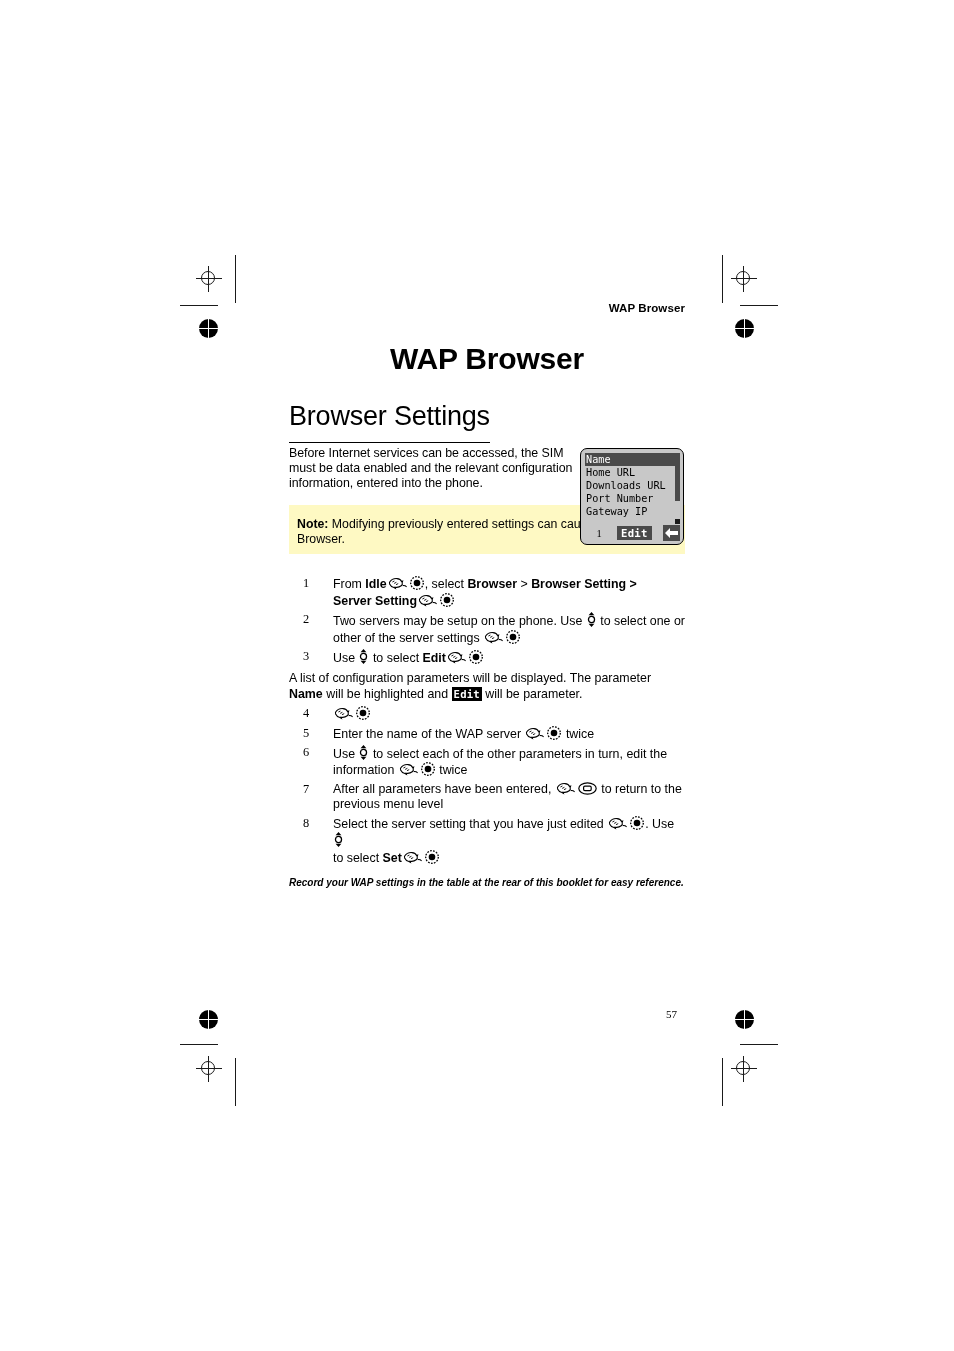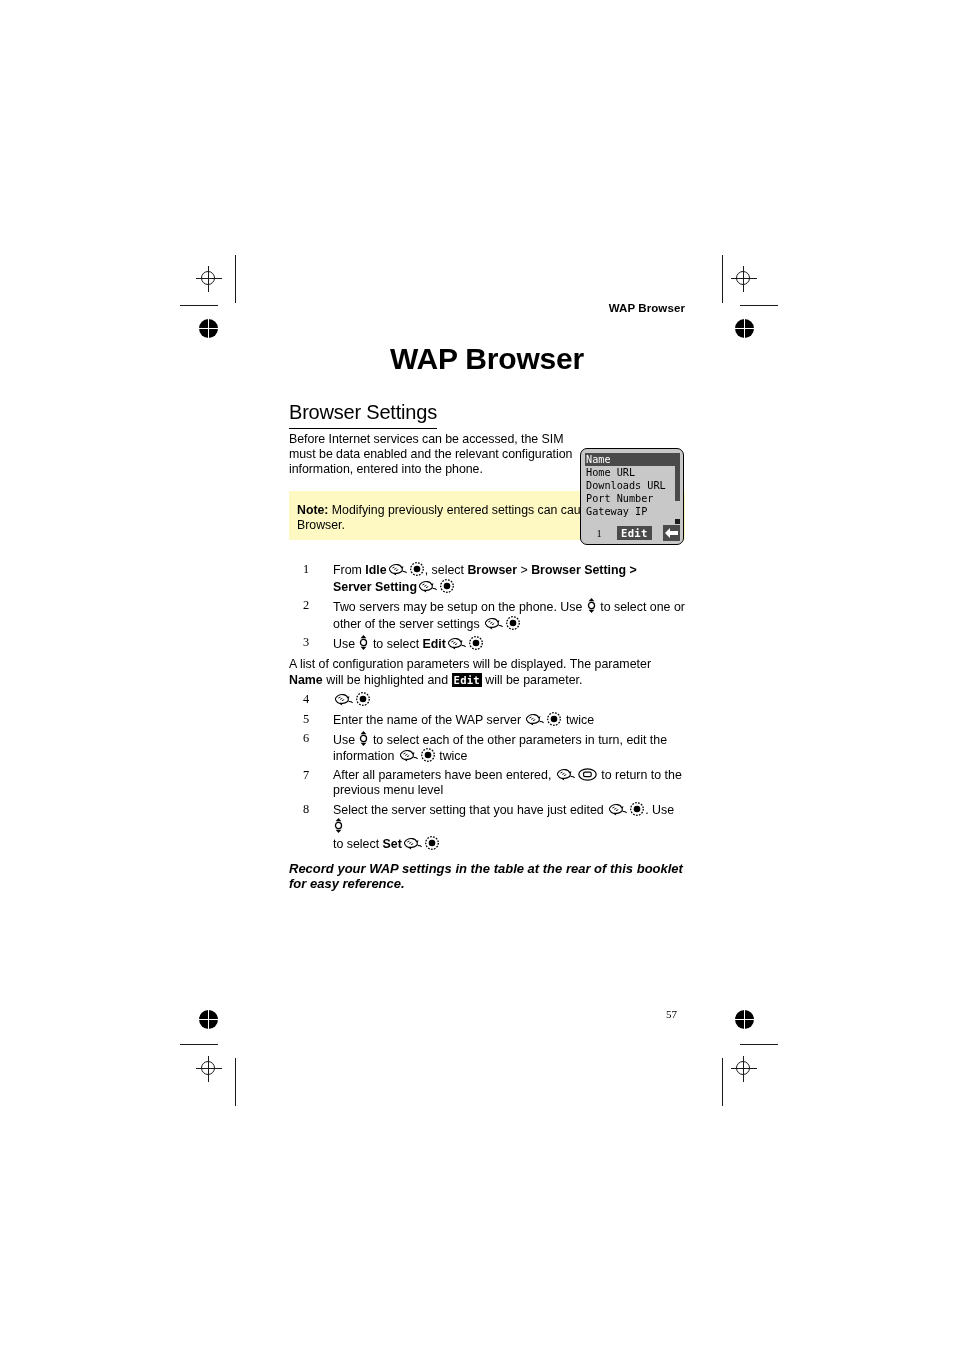--- a/index.html
+++ b/index.html
@@ -106,10 +106,10 @@
   }
 
   h2.section {
-    font-size: 20px;
+    font-size: 27px;
     font-weight: normal;
     margin: 0 9px 3px 0;
-    padding-bottom: 4px;
+    padding-bottom: 10px;
     border-bottom: 1.2px solid #000;
     display: inline-block;
     letter-spacing: -0.2px;

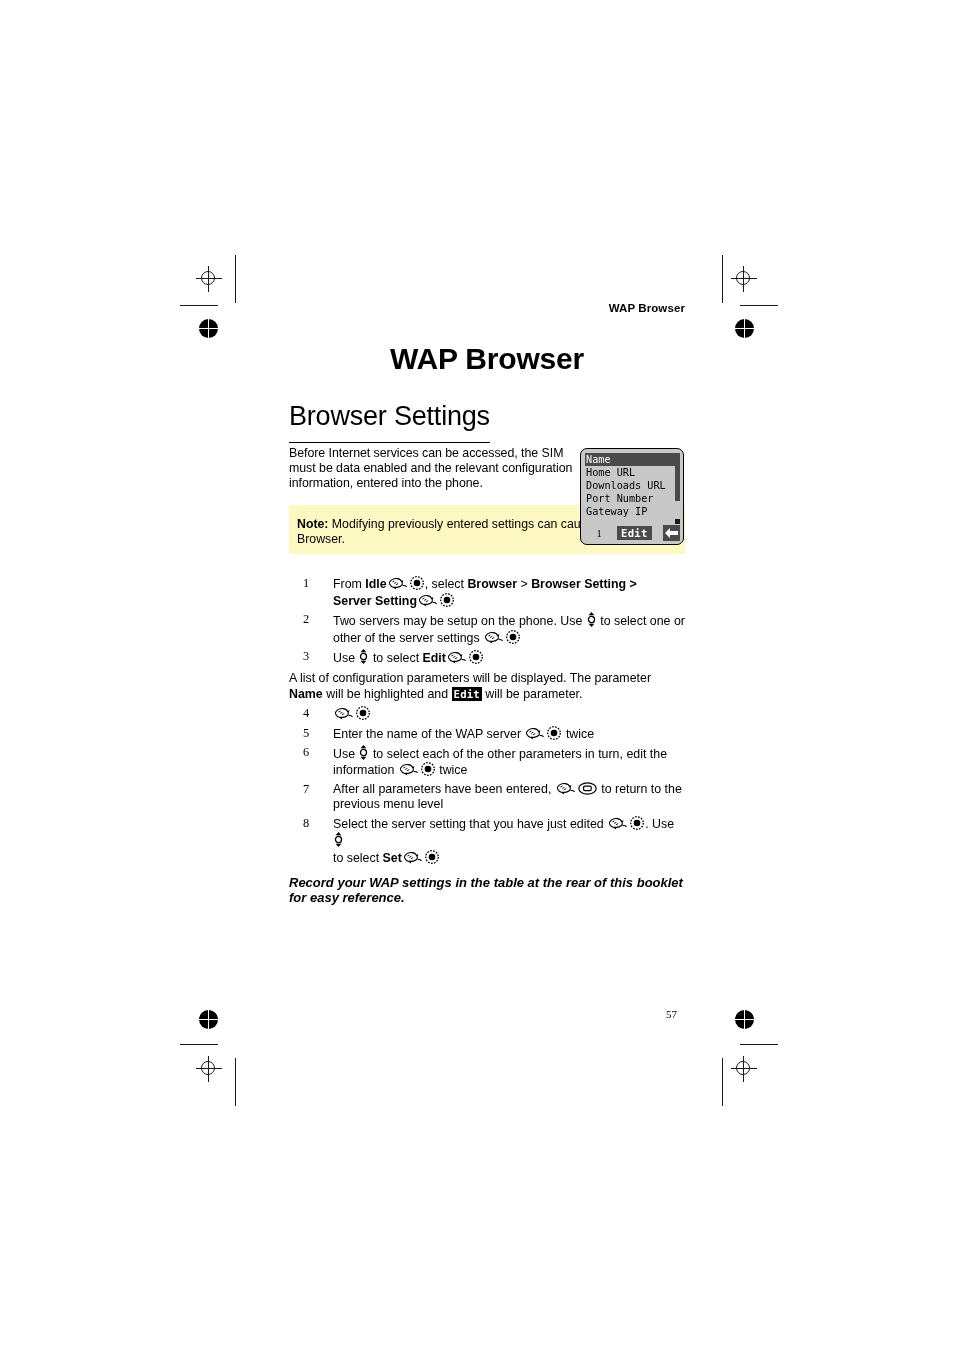--- a/index.html
+++ b/index.html
@@ -249,7 +249,7 @@
   }
 
   .closing {
-    font-size: 13px;
+    font-size: 10px;
     line-height: 15.4px;
     font-weight: bold;
     font-style: italic;

